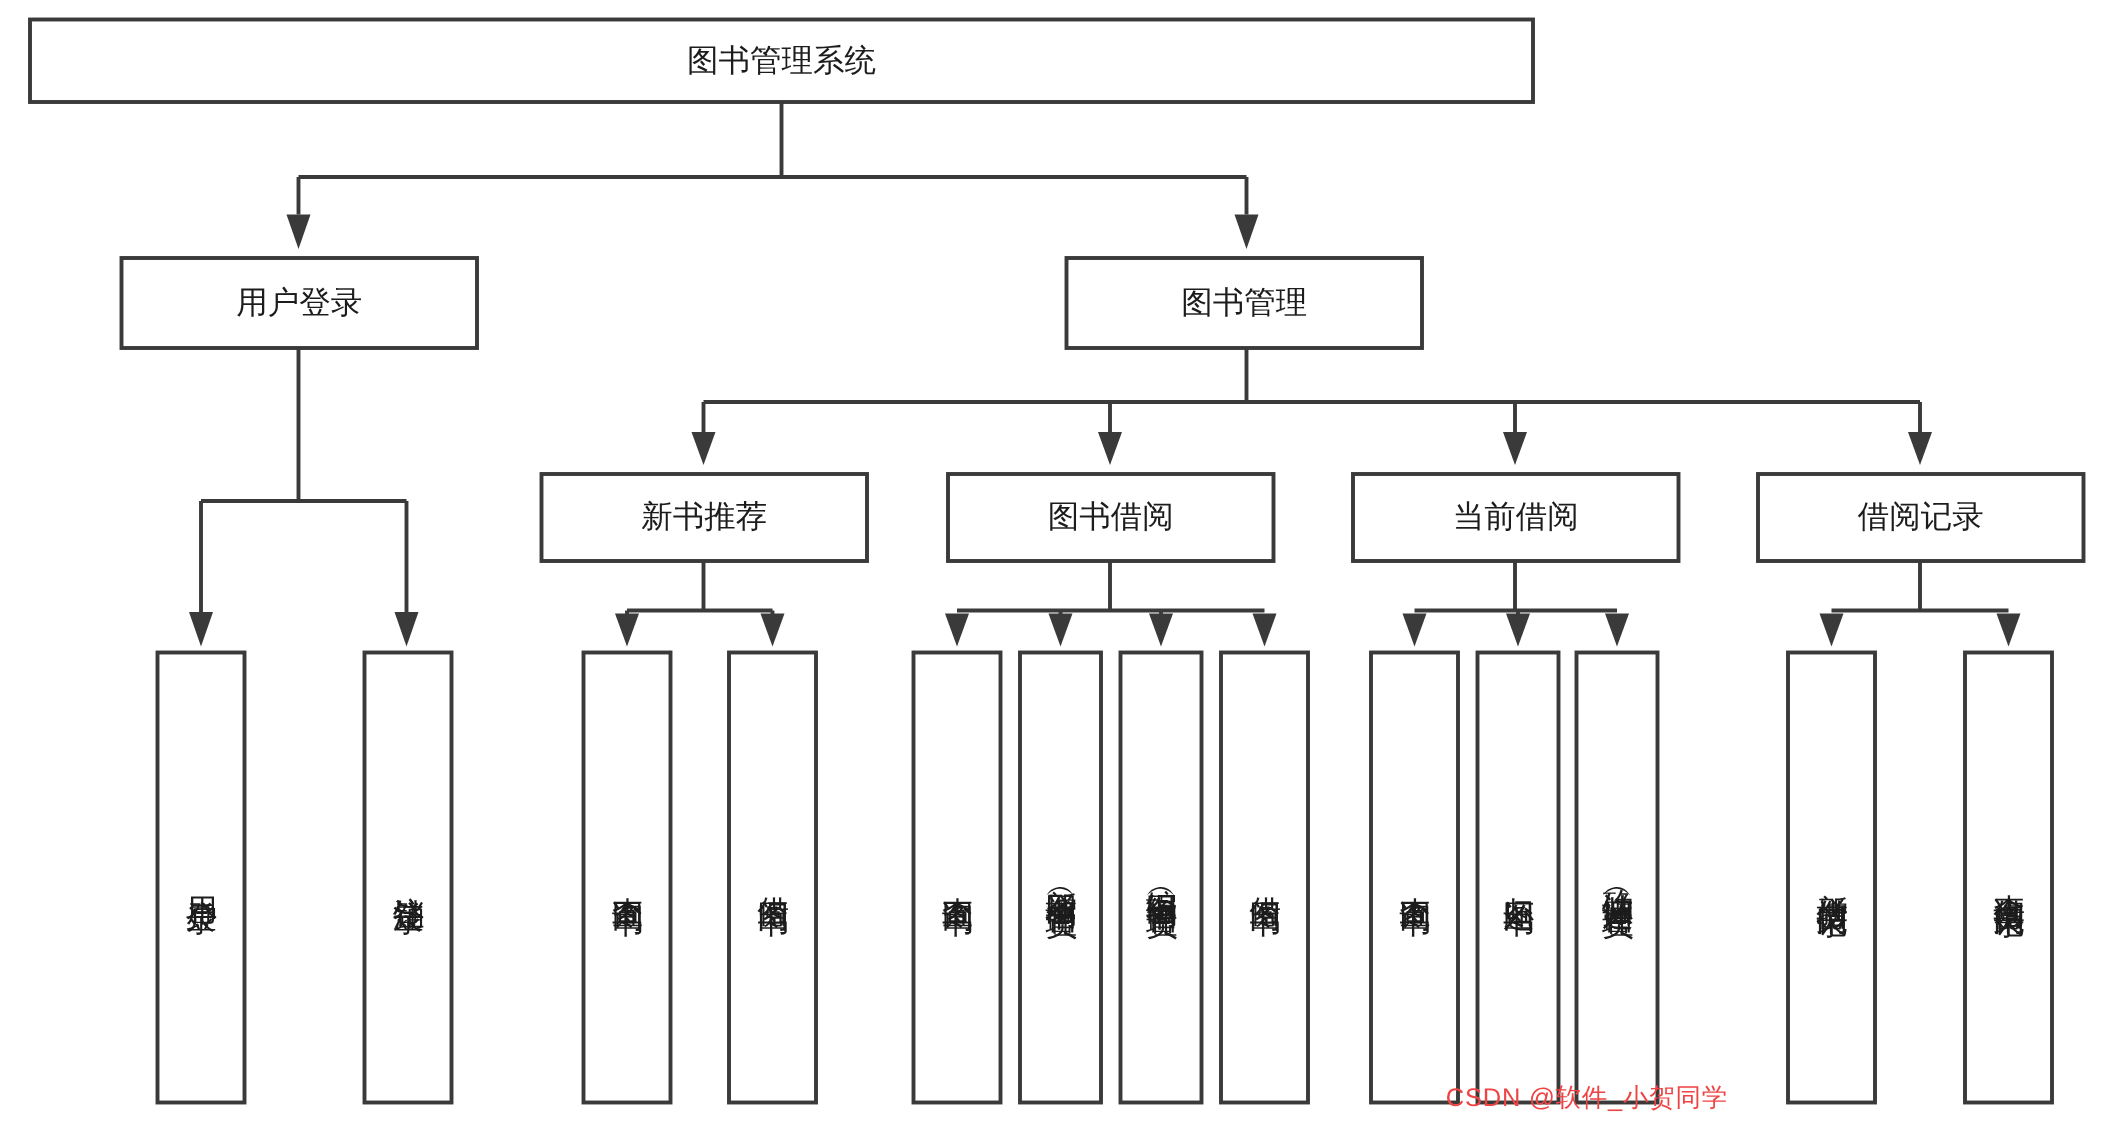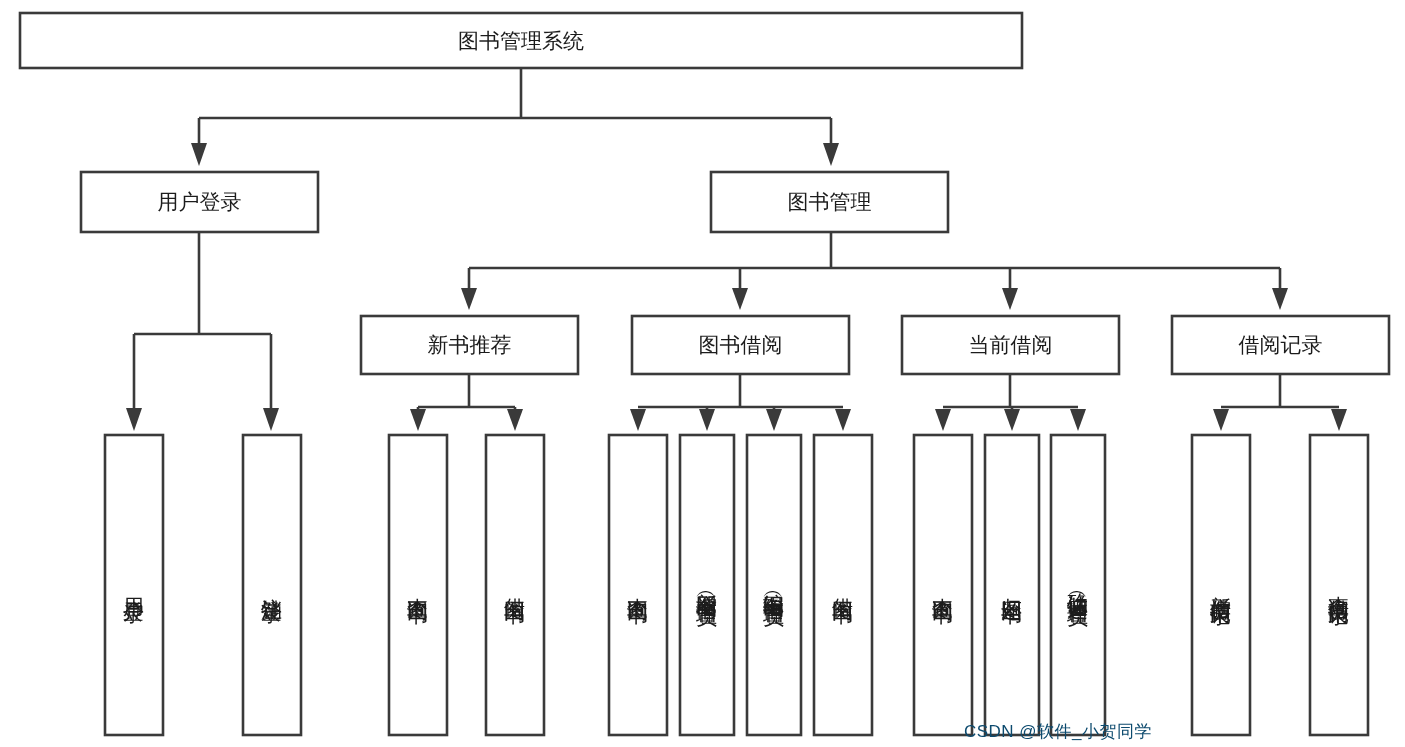--- a/index.html
+++ b/index.html
@@ -83,7 +83,7 @@
     bottom: 4px;
     font-family: "Liberation Sans", "DejaVu Sans", sans-serif;
     font-size: 17px;
-    color: #0c4a6e;
+    color: #ef4444;
     letter-spacing: 0.5px;
     white-space: nowrap;
     pointer-events: none;

